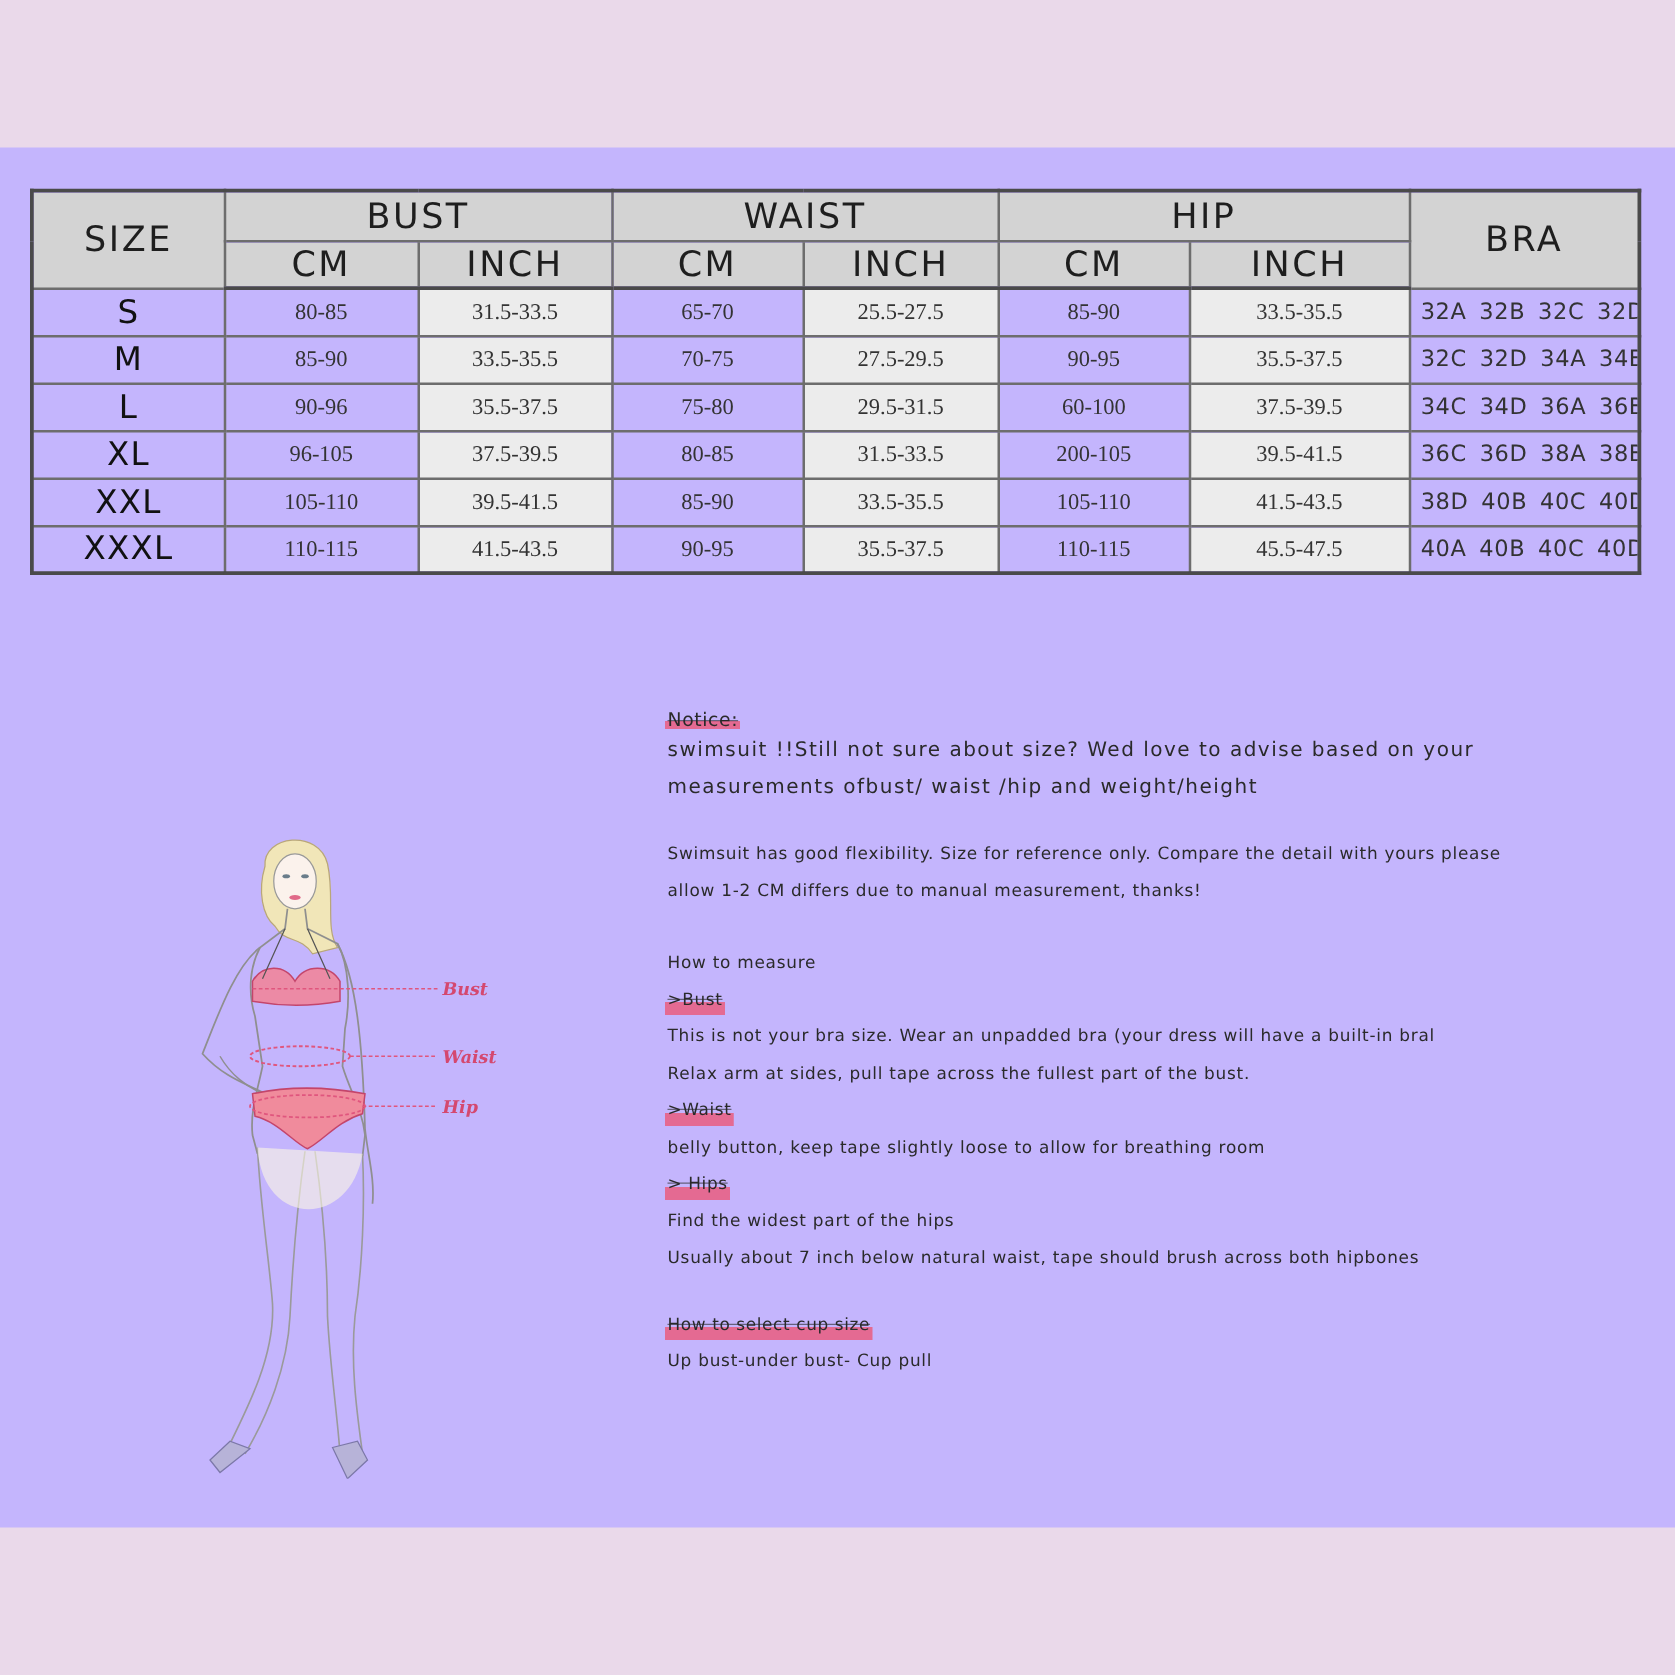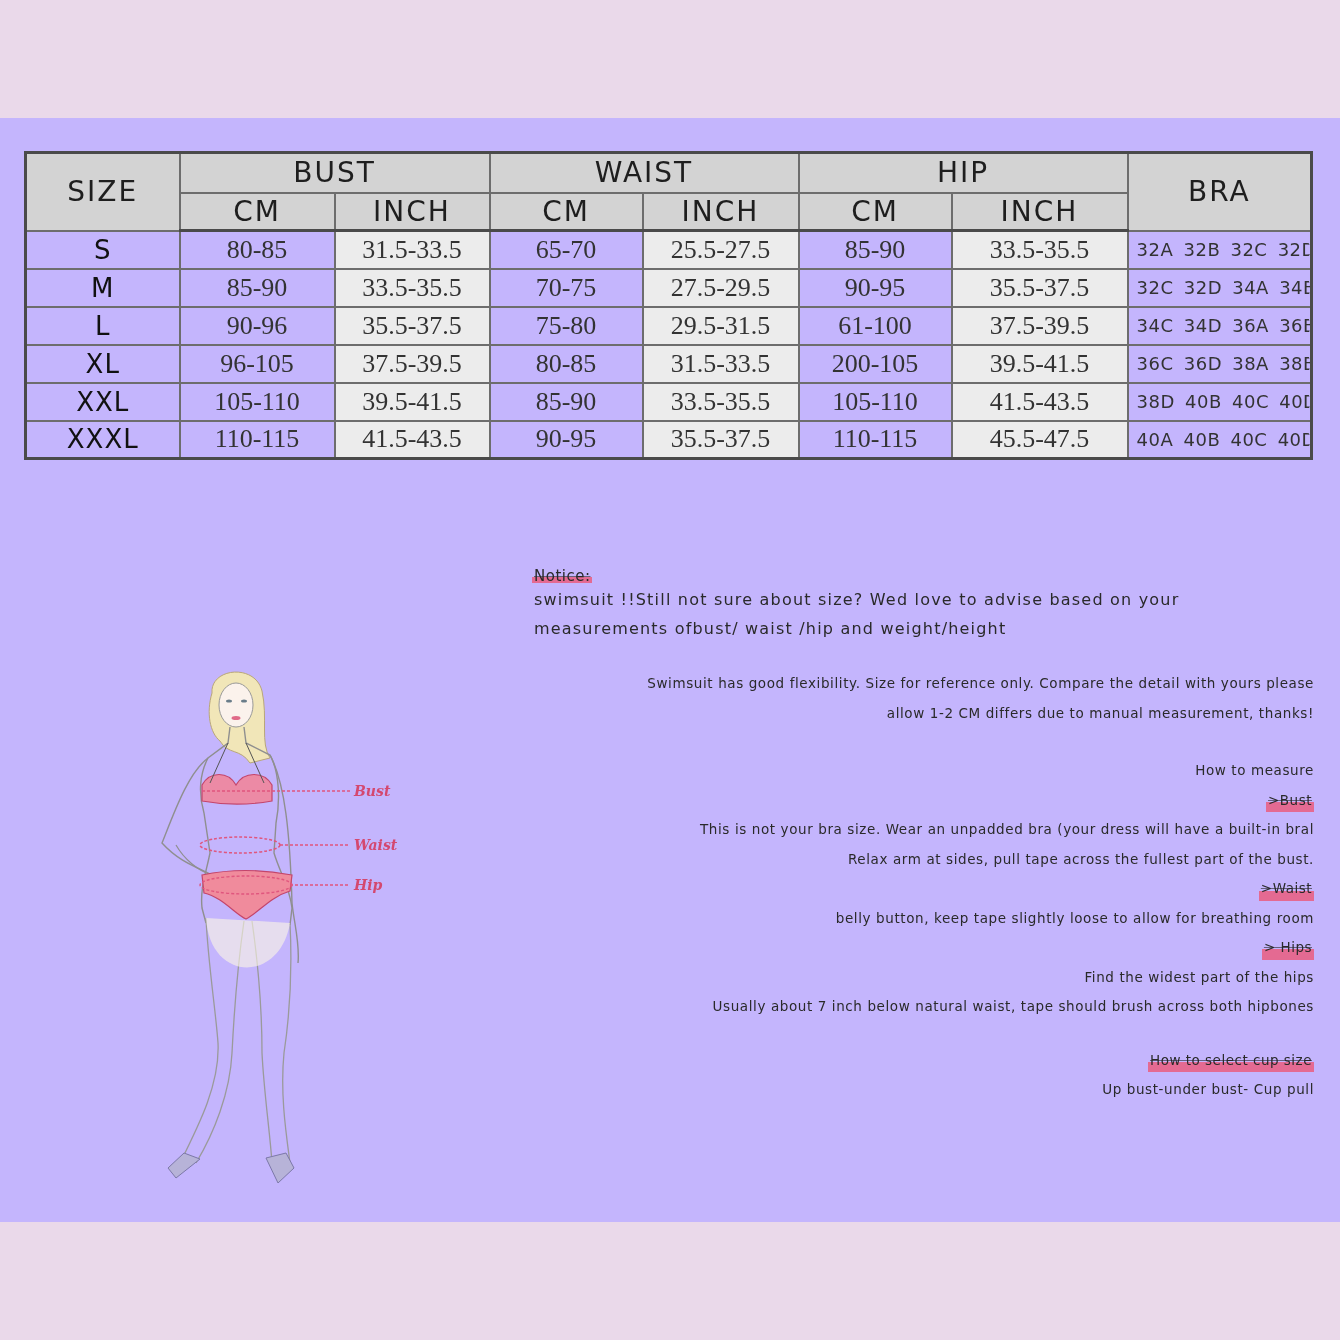--- a/index.html
+++ b/index.html
@@ -26,7 +26,7 @@
   .size-chart thead tr.h1 th { height: 40px; }
   .size-chart thead tr.h2 th { height: 38px; }
   .size-chart thead tr.h2 th { border-bottom: 3px solid #4a4a4a; }
-  .size-chart tbody td { height: 38px; font-size: 26px; color: #333; font-family: "Liberation Serif", serif; }
+  .size-chart tbody td { height: 38px; font-size: 18px; color: #333; font-family: "Liberation Serif", serif; }
   .size-chart tbody td.size-cell { font-family: "DejaVu Sans", sans-serif; font-size: 26px; color: #111; letter-spacing: 1px; }
   .size-chart tbody td.inch { background: #ececec; }
   .size-chart tbody td.bra { font-family: "DejaVu Sans", sans-serif; font-size: 18px; color: #333; letter-spacing: 0.5px; text-align: left; padding-left: 8px; word-spacing: 4px; border-radius: 18px; }

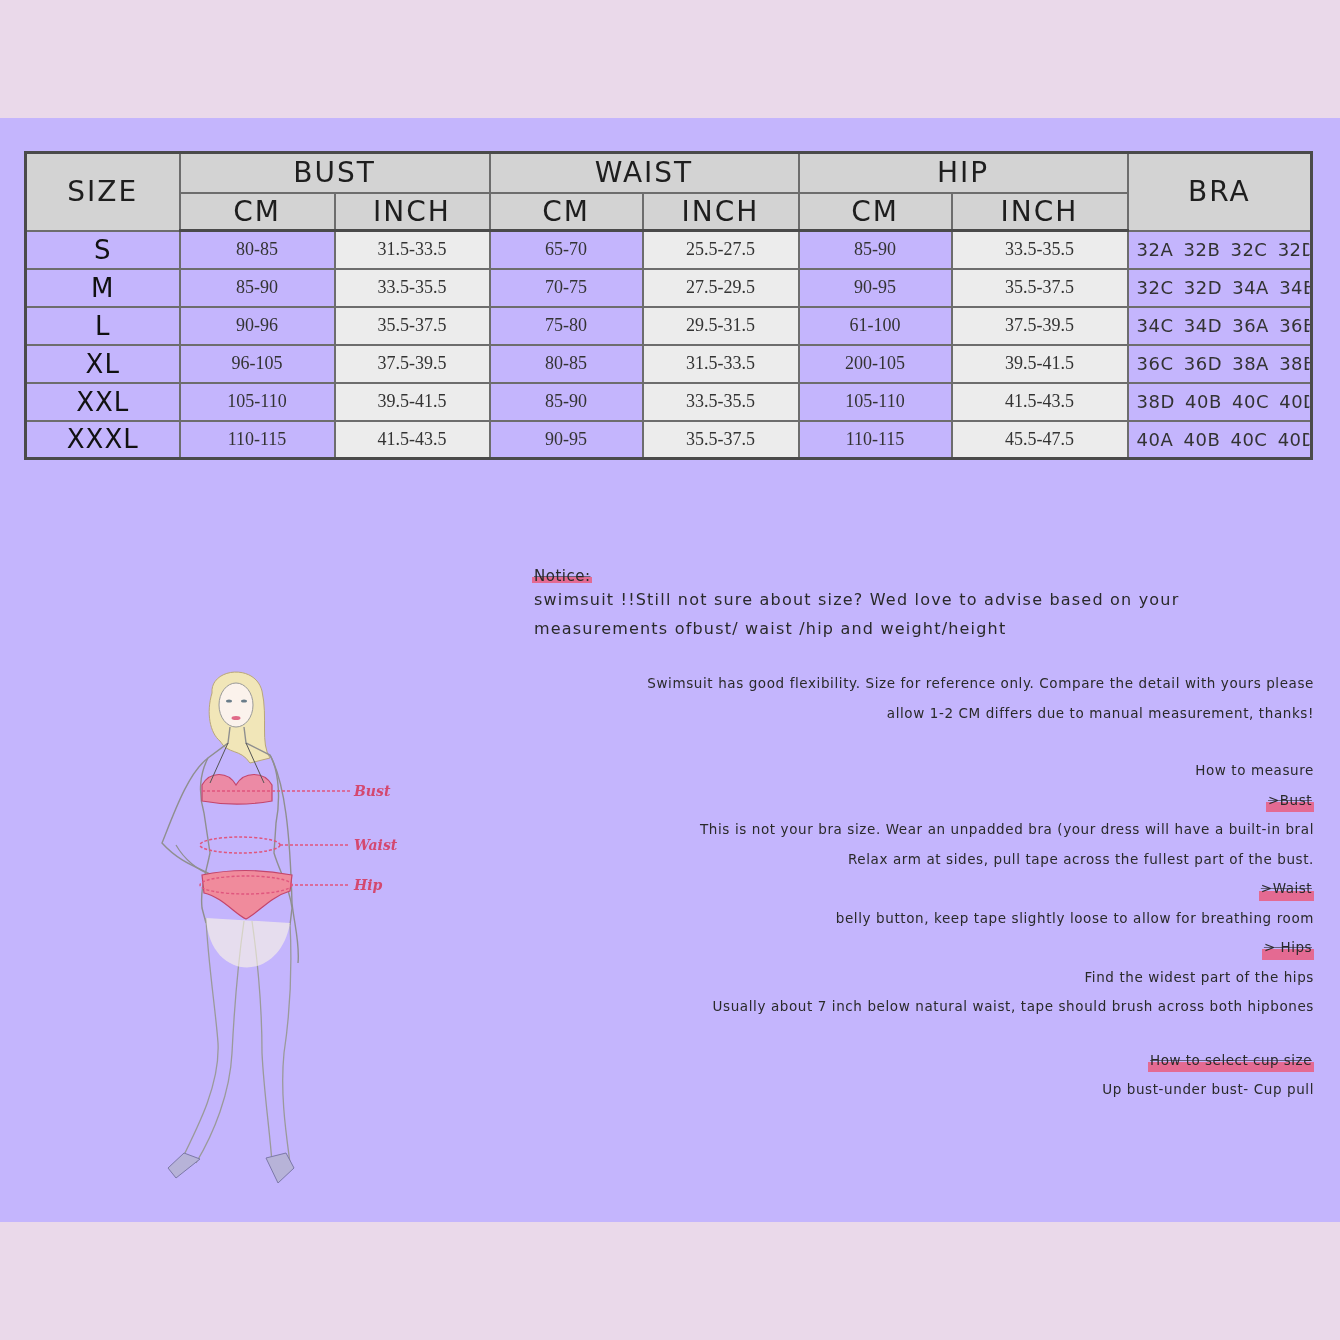--- a/index.html
+++ b/index.html
@@ -29,7 +29,7 @@
   .size-chart tbody td { height: 38px; font-size: 18px; color: #333; font-family: "Liberation Serif", serif; }
   .size-chart tbody td.size-cell { font-family: "DejaVu Sans", sans-serif; font-size: 26px; color: #111; letter-spacing: 1px; }
   .size-chart tbody td.inch { background: #ececec; }
-  .size-chart tbody td.bra { font-family: "DejaVu Sans", sans-serif; font-size: 18px; color: #333; letter-spacing: 0.5px; text-align: left; padding-left: 8px; word-spacing: 4px; border-radius: 18px; }
+  .size-chart tbody td.bra { font-family: "DejaVu Sans", sans-serif; font-size: 18px; color: #333; letter-spacing: 0.5px; text-align: left; padding-left: 8px; word-spacing: 4px; }
 
   
   .figure { position: absolute; left: 140px; top: 545px; width: 280px; height: 520px; }

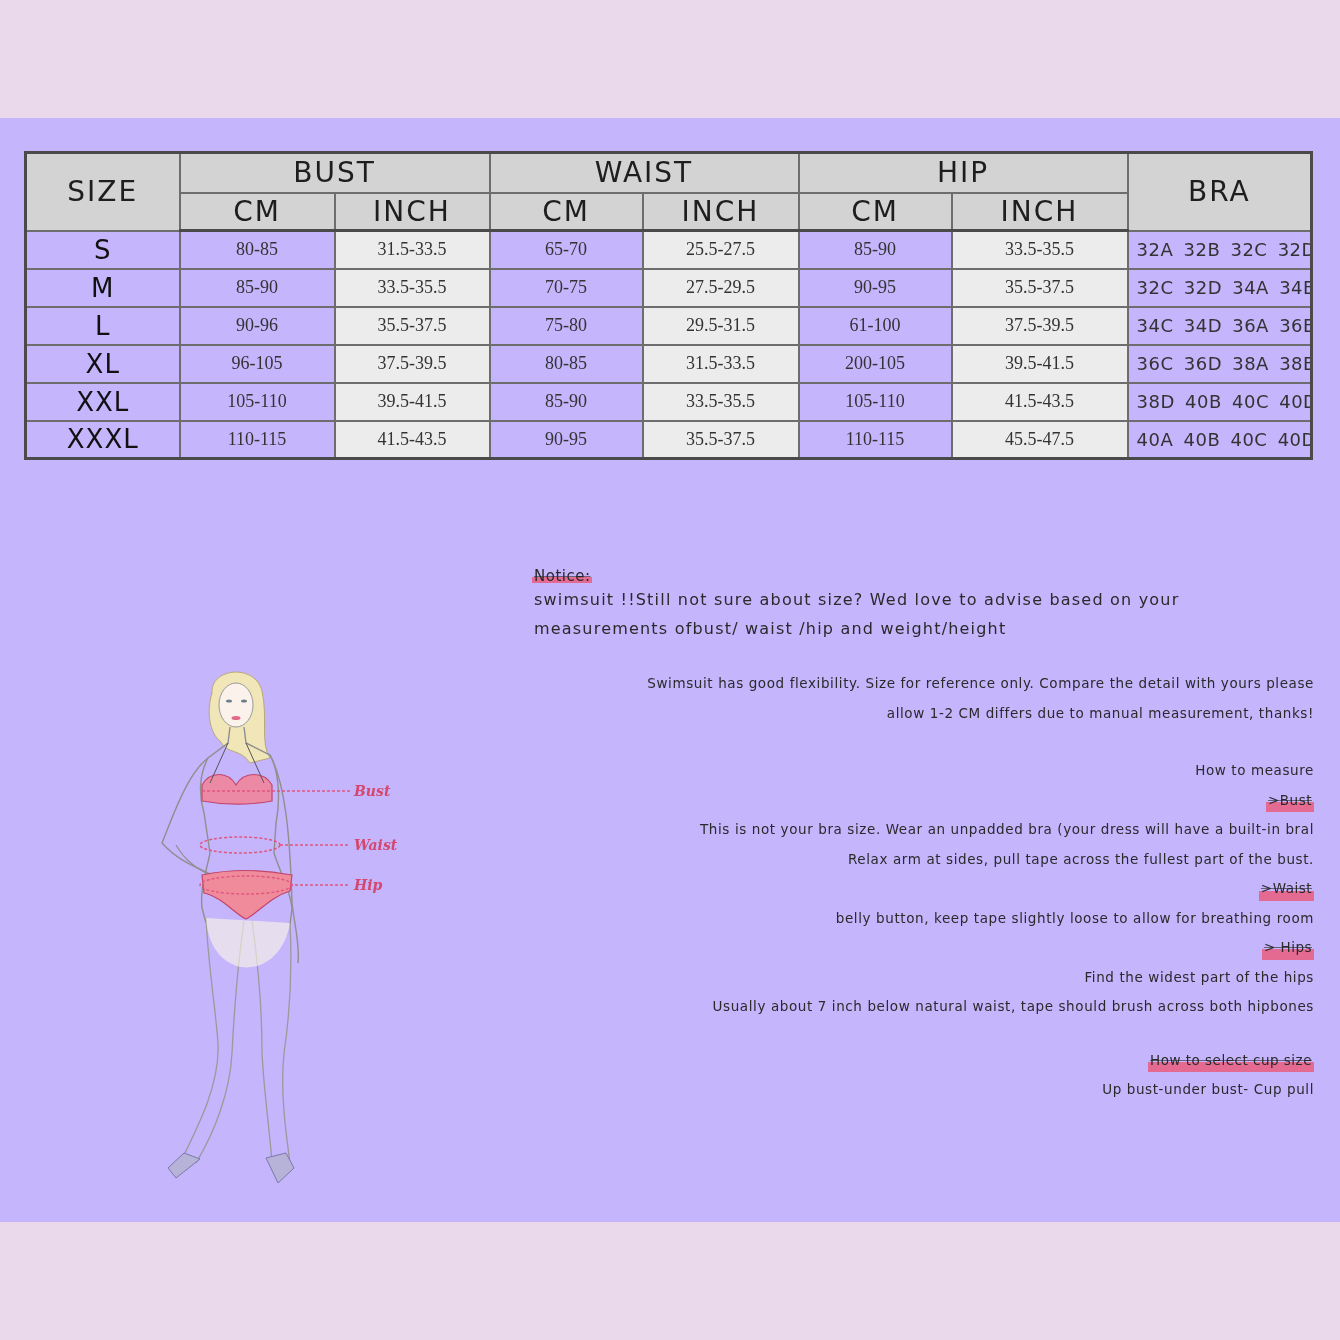--- a/index.html
+++ b/index.html
@@ -108,7 +108,7 @@
         <td class="inch">35.5-37.5</td>
         <td>75-80</td>
         <td class="inch">29.5-31.5</td>
-        <td>61-100</td>
+        <td>60-100</td>
         <td class="inch">37.5-39.5</td>
         <td class="bra">34C  34D  36A  36B</td>
       </tr>

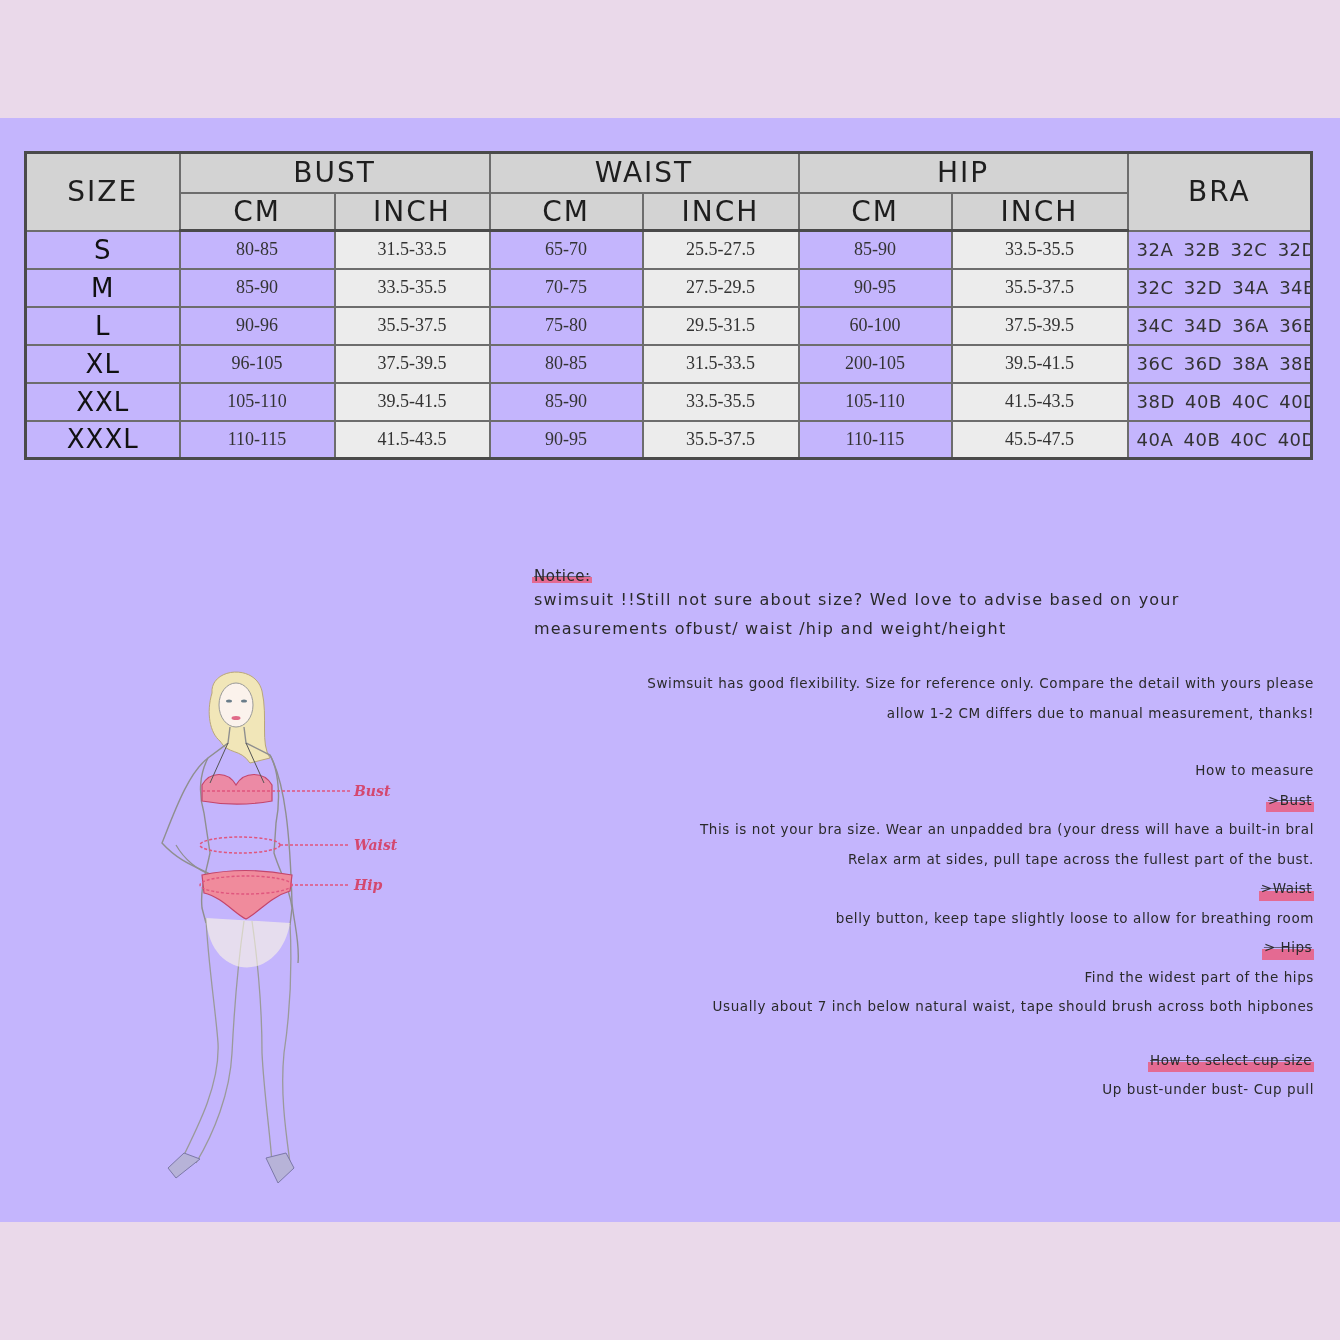--- a/index.html
+++ b/index.html
@@ -43,7 +43,7 @@
     padding: 0 2px; margin-left: -2px; text-decoration: line-through; text-decoration-color: rgba(40,40,40,0.6);
   }
   .notes .big { font-size: 16px; line-height: 29px; letter-spacing: 1.2px; }
-  .notes .small { font-size: 13.5px; line-height: 29.5px; letter-spacing: 0.6px; text-align: right; }
+  .notes .small { font-size: 13.5px; line-height: 29.5px; letter-spacing: 0.6px; }
   .notes .line { display: block; white-space: nowrap; }
 </style>
 </head>

